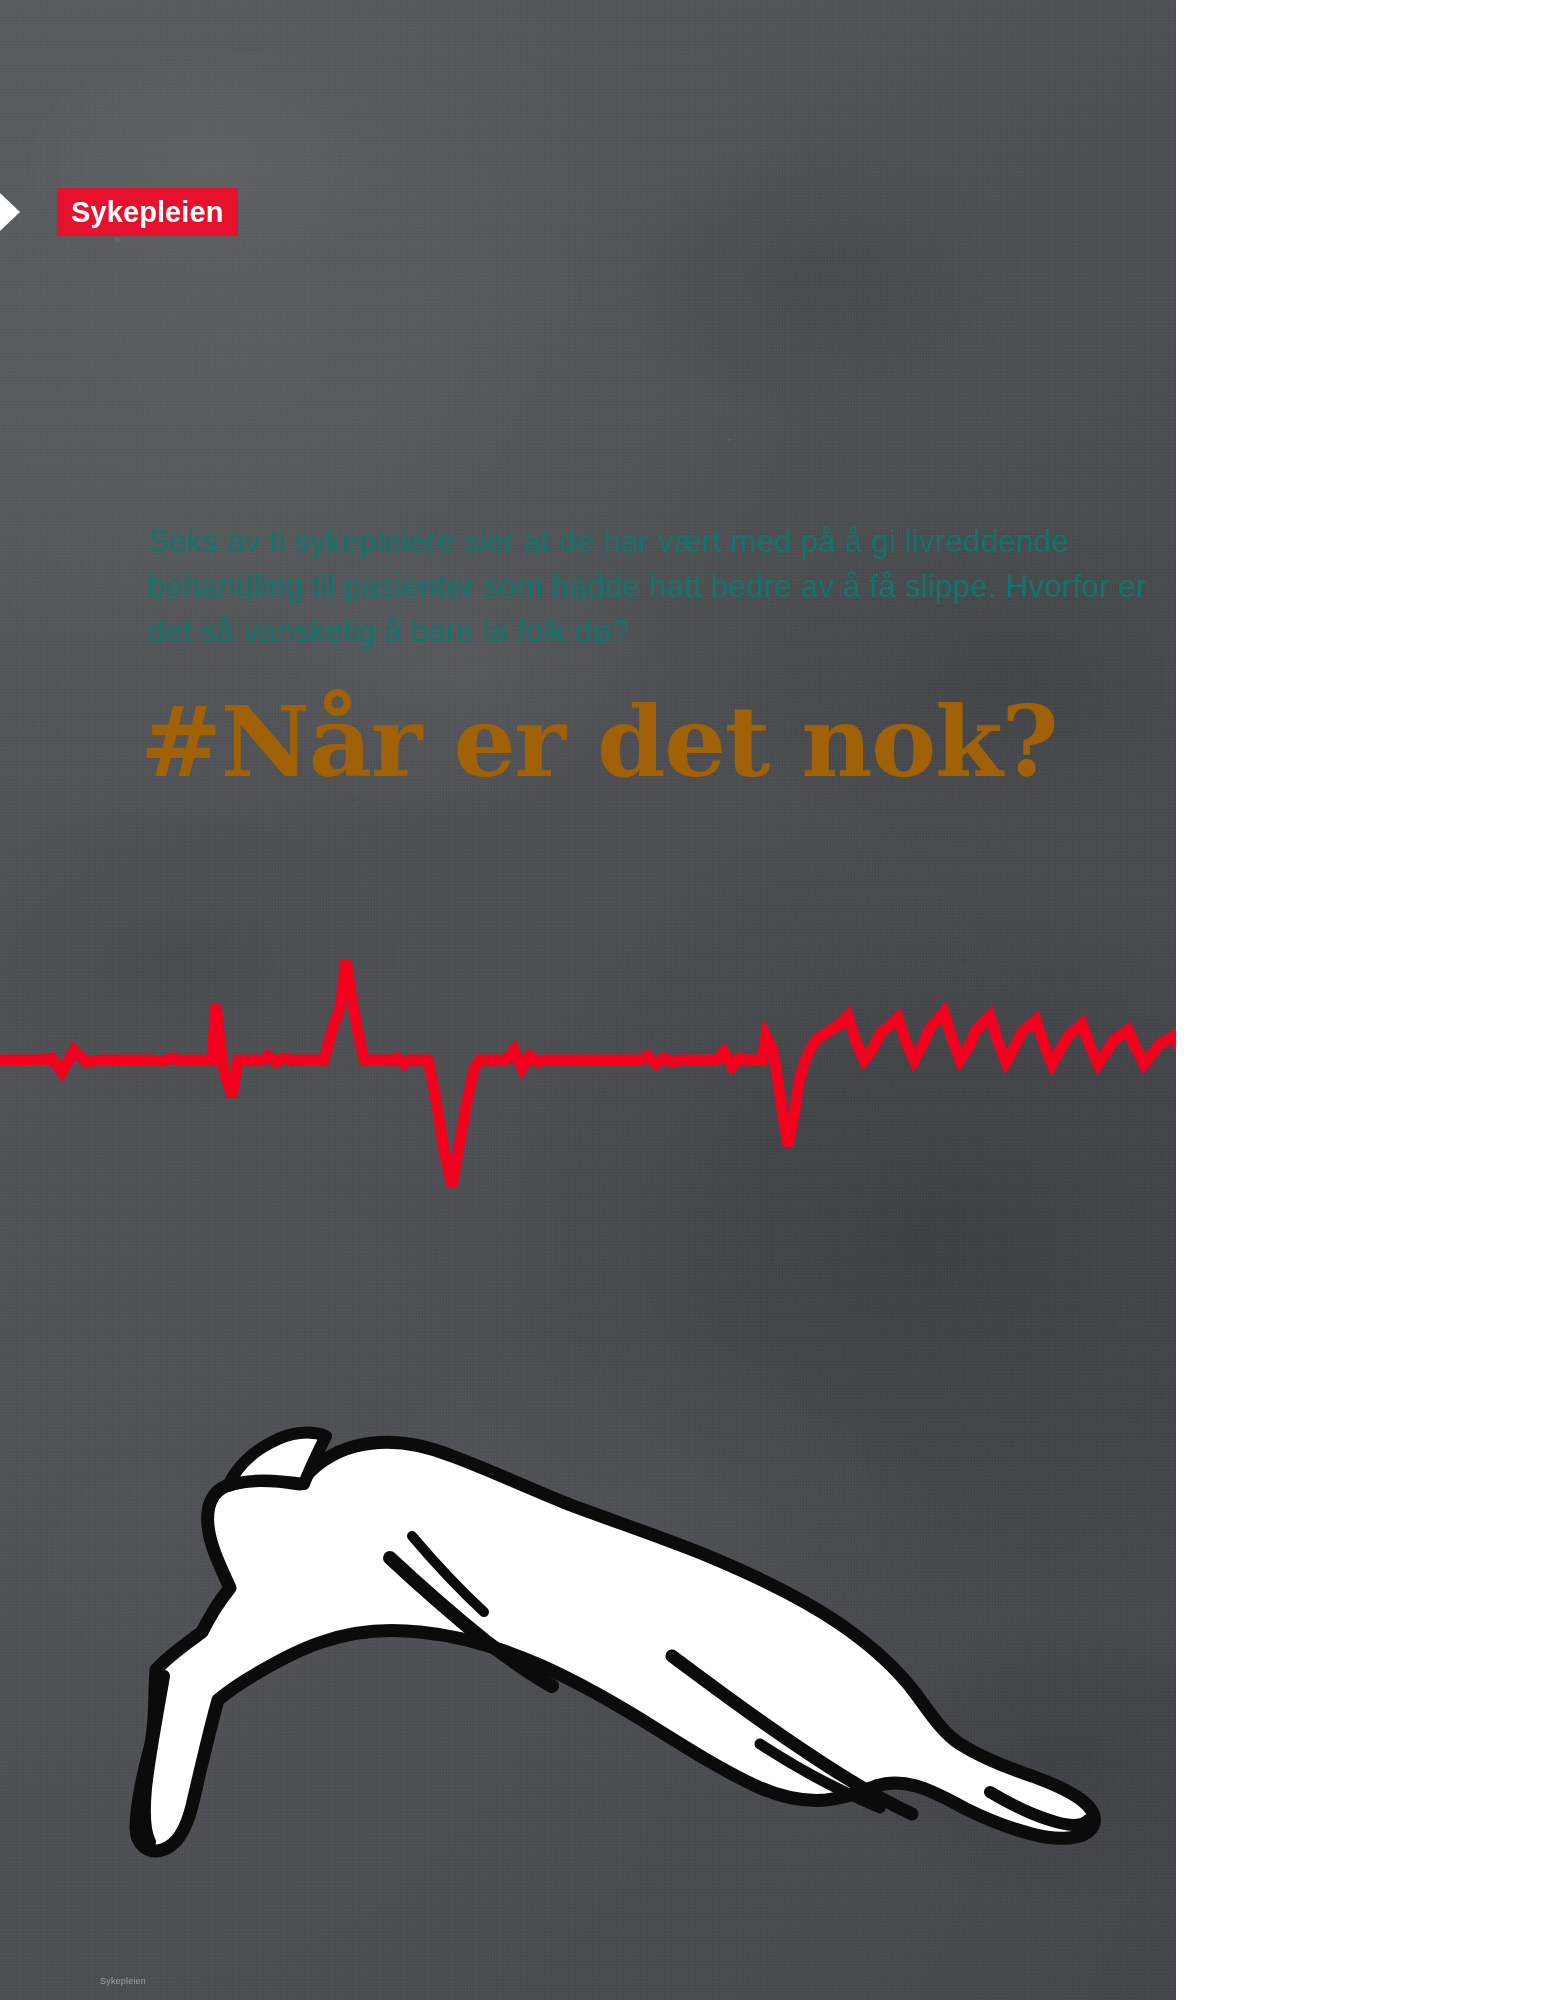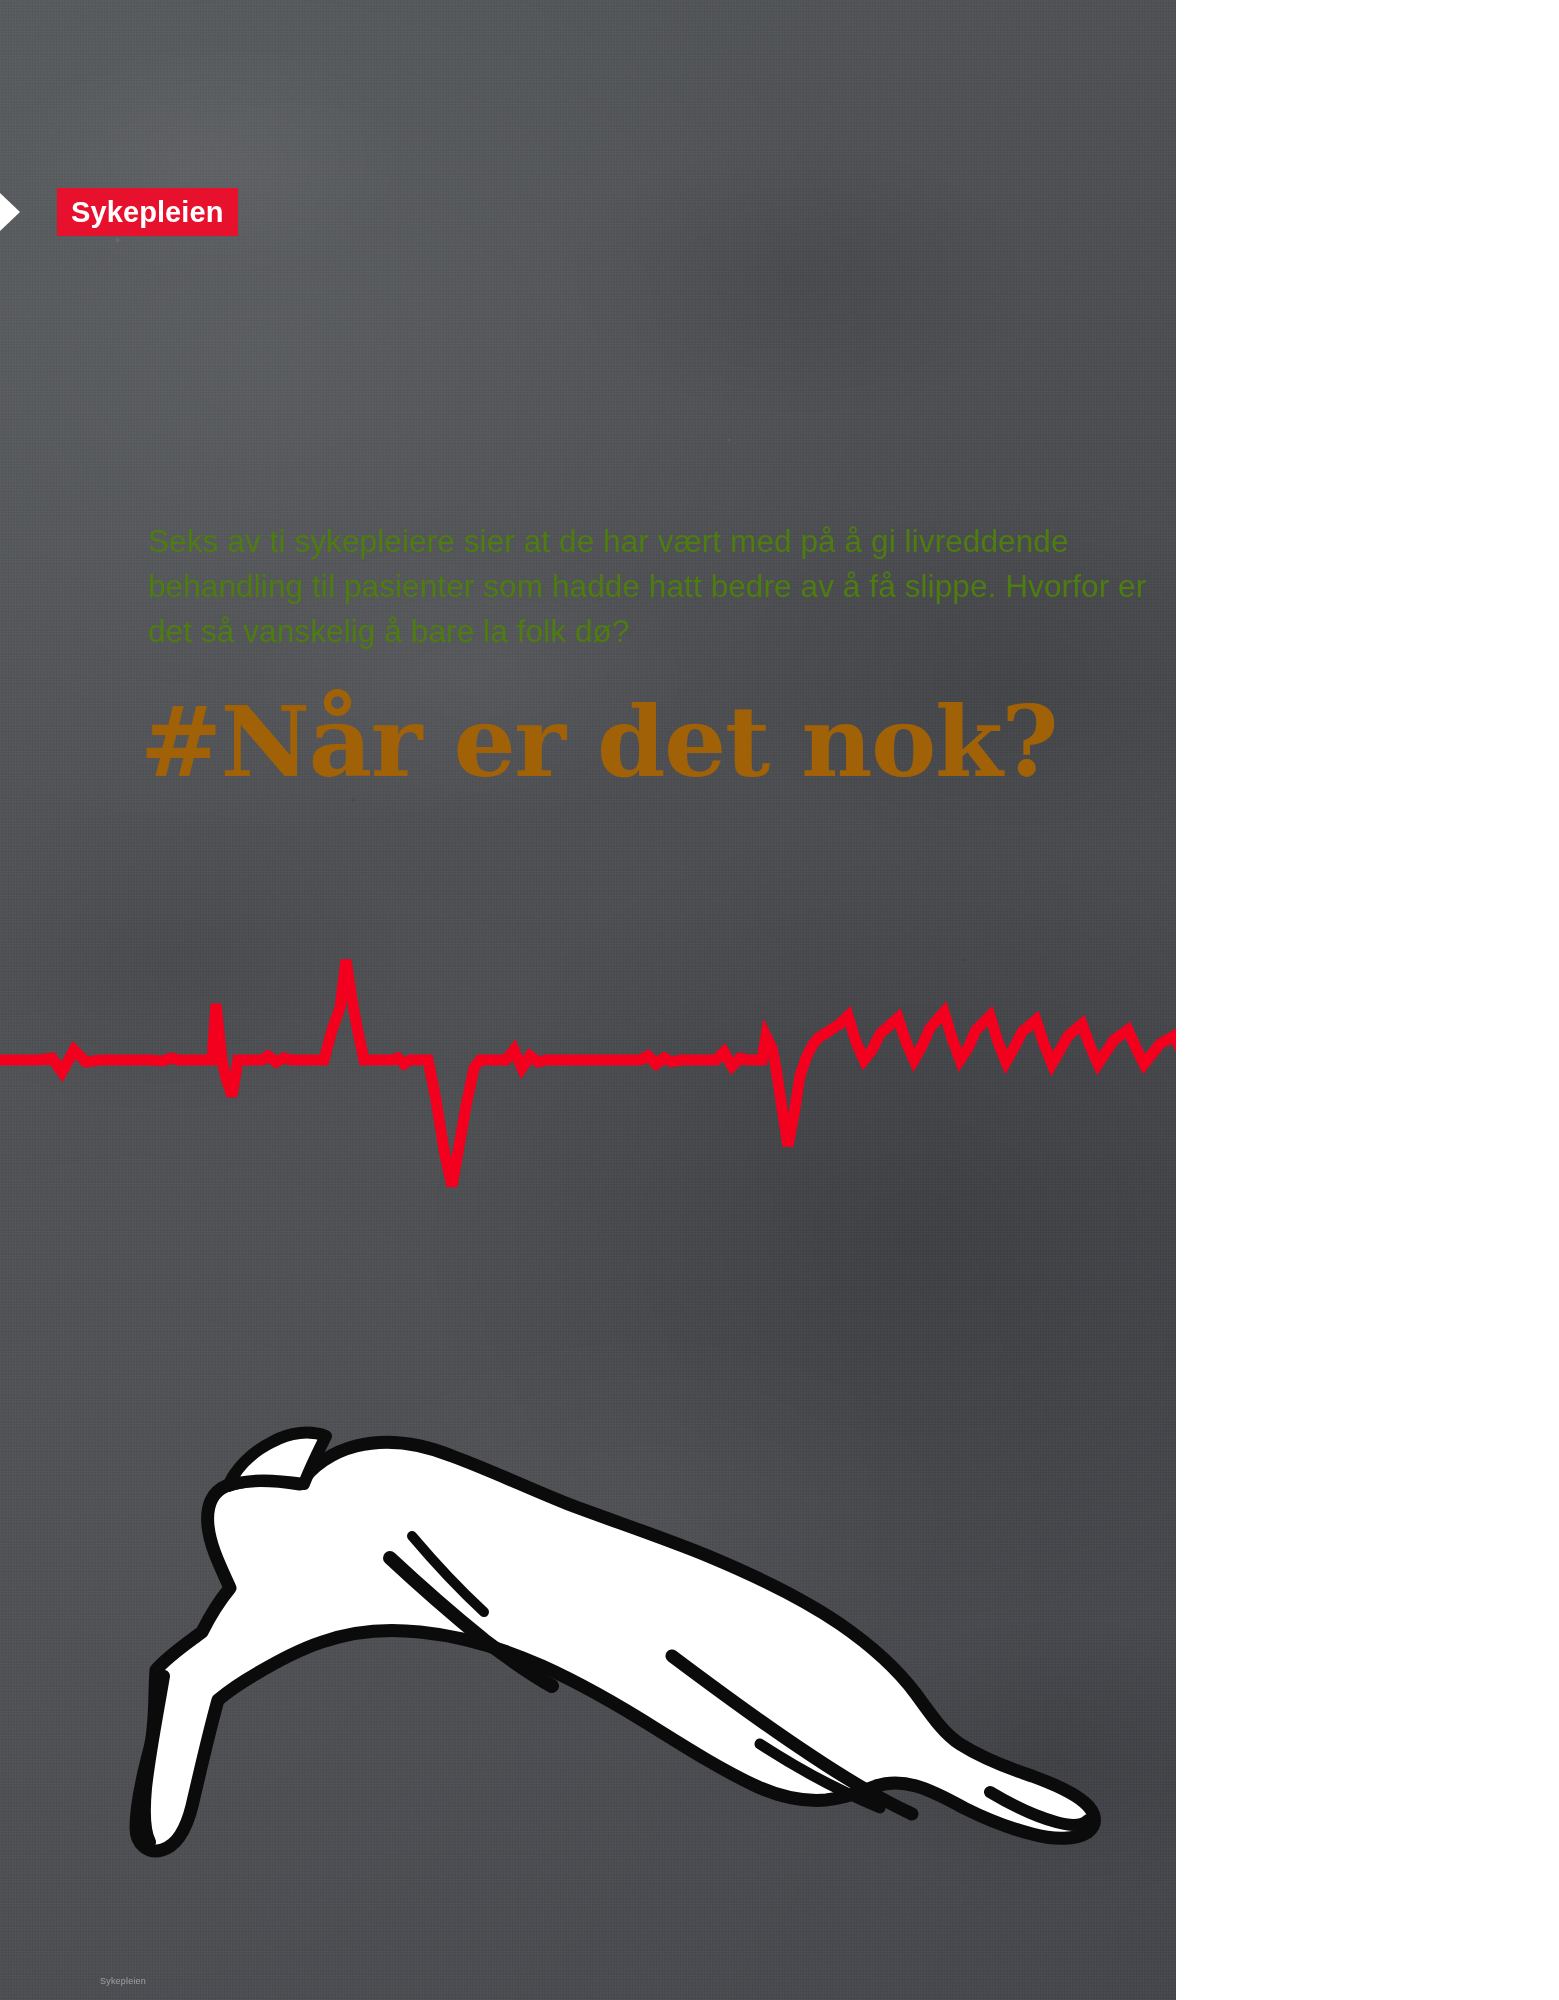--- a/index.html
+++ b/index.html
@@ -98,7 +98,7 @@
     left: 148px;
     top: 519px;
     width: 1010px;
-    color: #4d7c0f;
+    color: #0f766e;
     font-size: 31.5px;
     line-height: 45px;
     font-family: "Liberation Sans", sans-serif;

